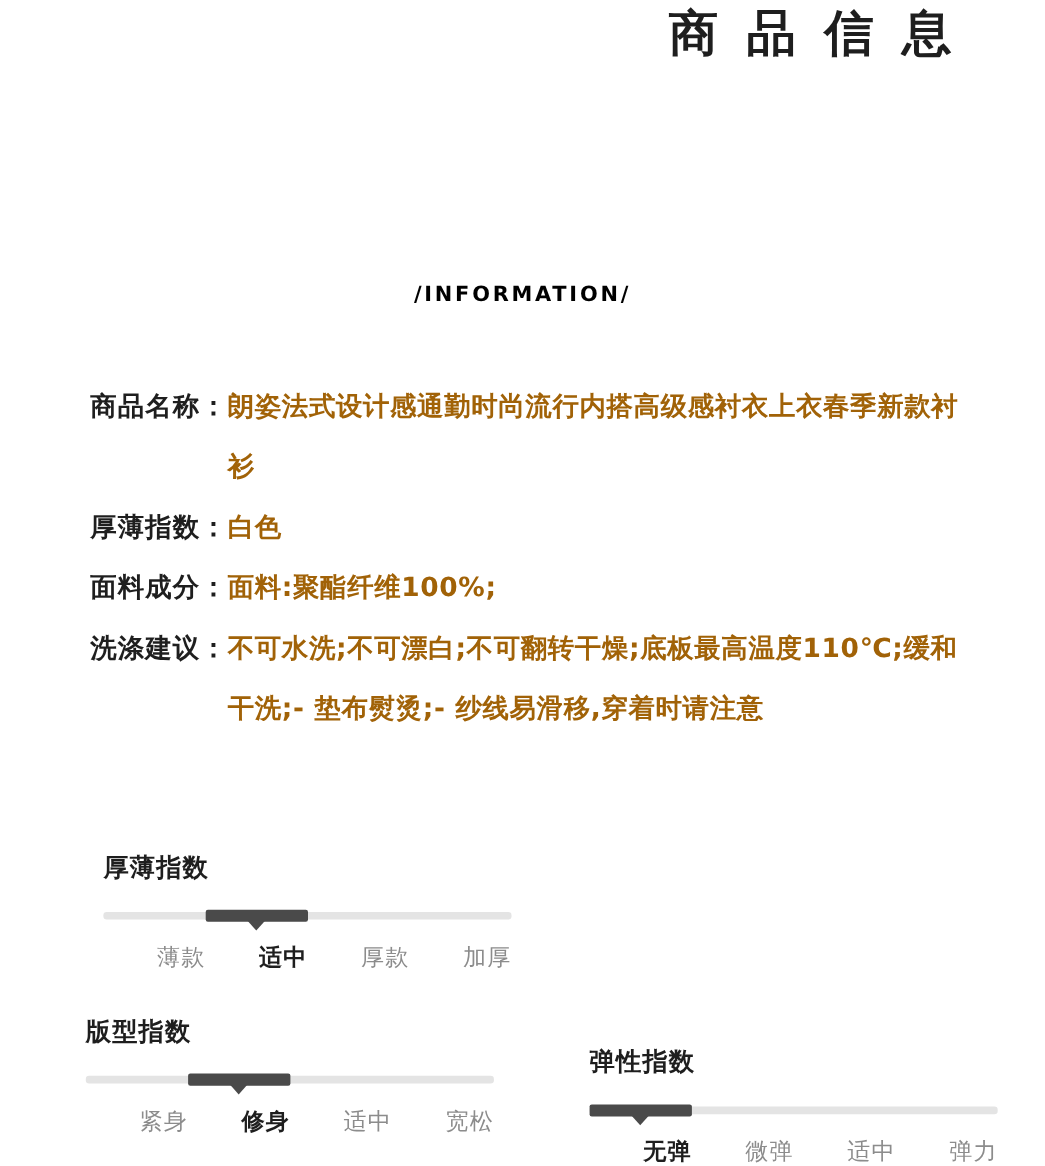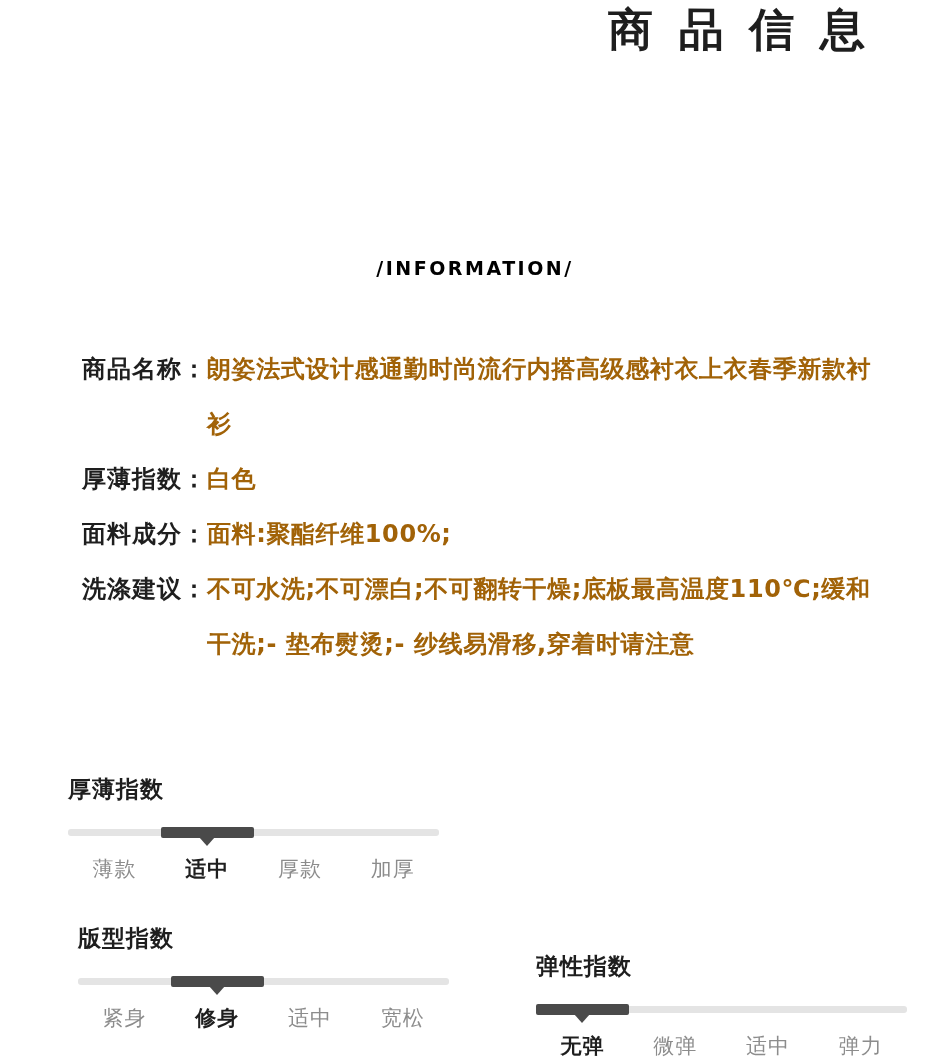--- a/index.html
+++ b/index.html
@@ -54,7 +54,7 @@
 
   
   .index-section { position: absolute; width: 371px; }
-  .index-section.sec-thickness { left: 68px; top: 777px; }
+  .index-section.sec-thickness { left: 94px; top: 777px; }
   .index-section.sec-fit       { left: 78px; top: 926px; }
   .index-section.sec-elastic   { left: 498px; top: 954px; margin-left: 38px; }
 

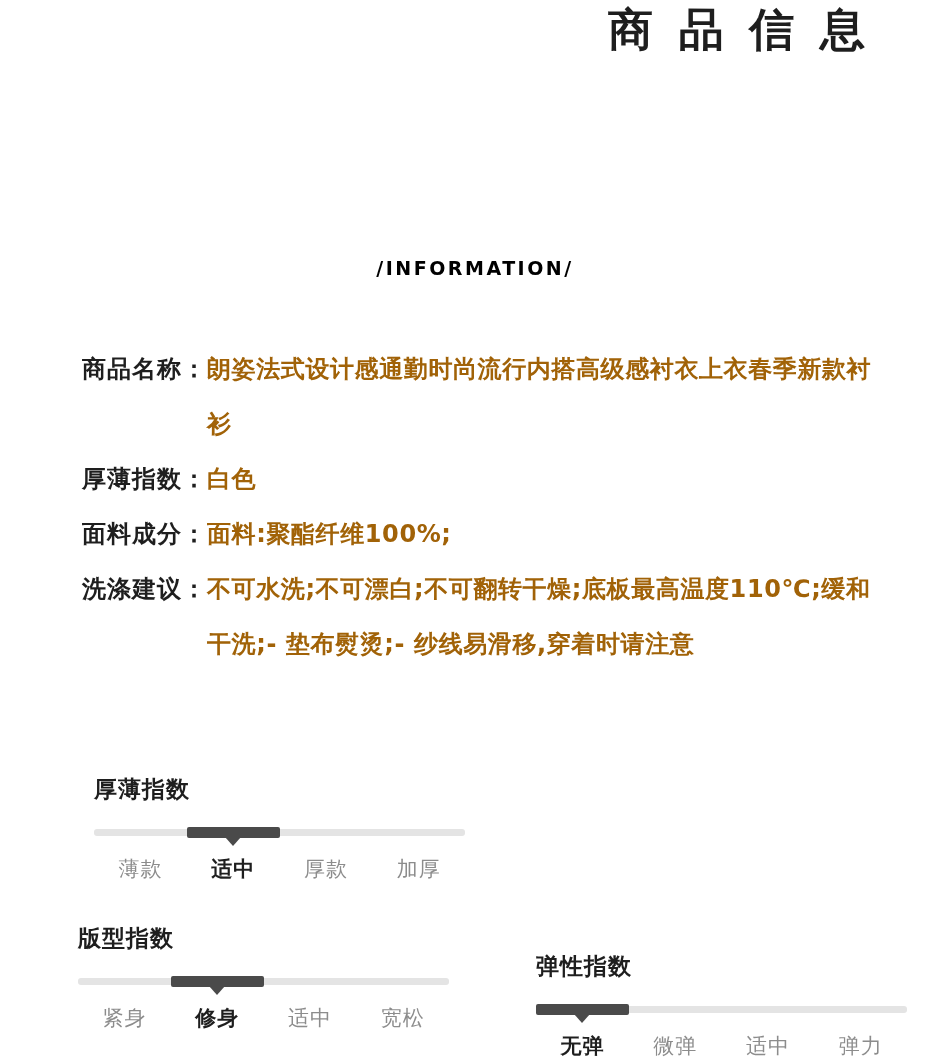--- a/index.html
+++ b/index.html
@@ -86,11 +86,10 @@
   }
   .slider-labels .opt {
     flex: 1 1 25%;
-    text-align: center;
+    text-align: right;
     font-size: 21px; line-height: 25px;
     color: #8c8c8c; font-weight: 500;
     letter-spacing: 1px;
-    font-family: Liberation Mono, monospace;
   }
   .slider-labels .opt.active {
     color: #1e1e1e; font-weight: 800;

